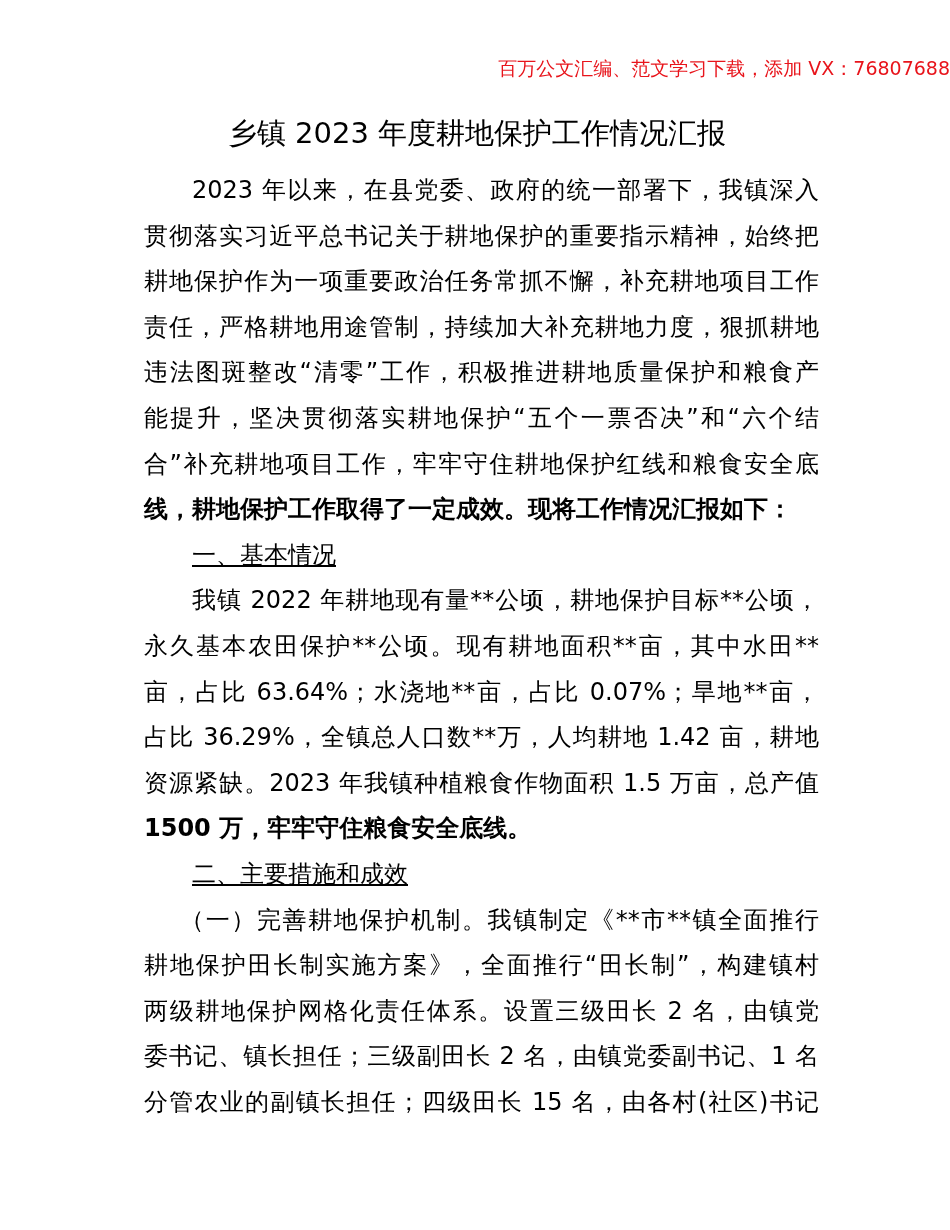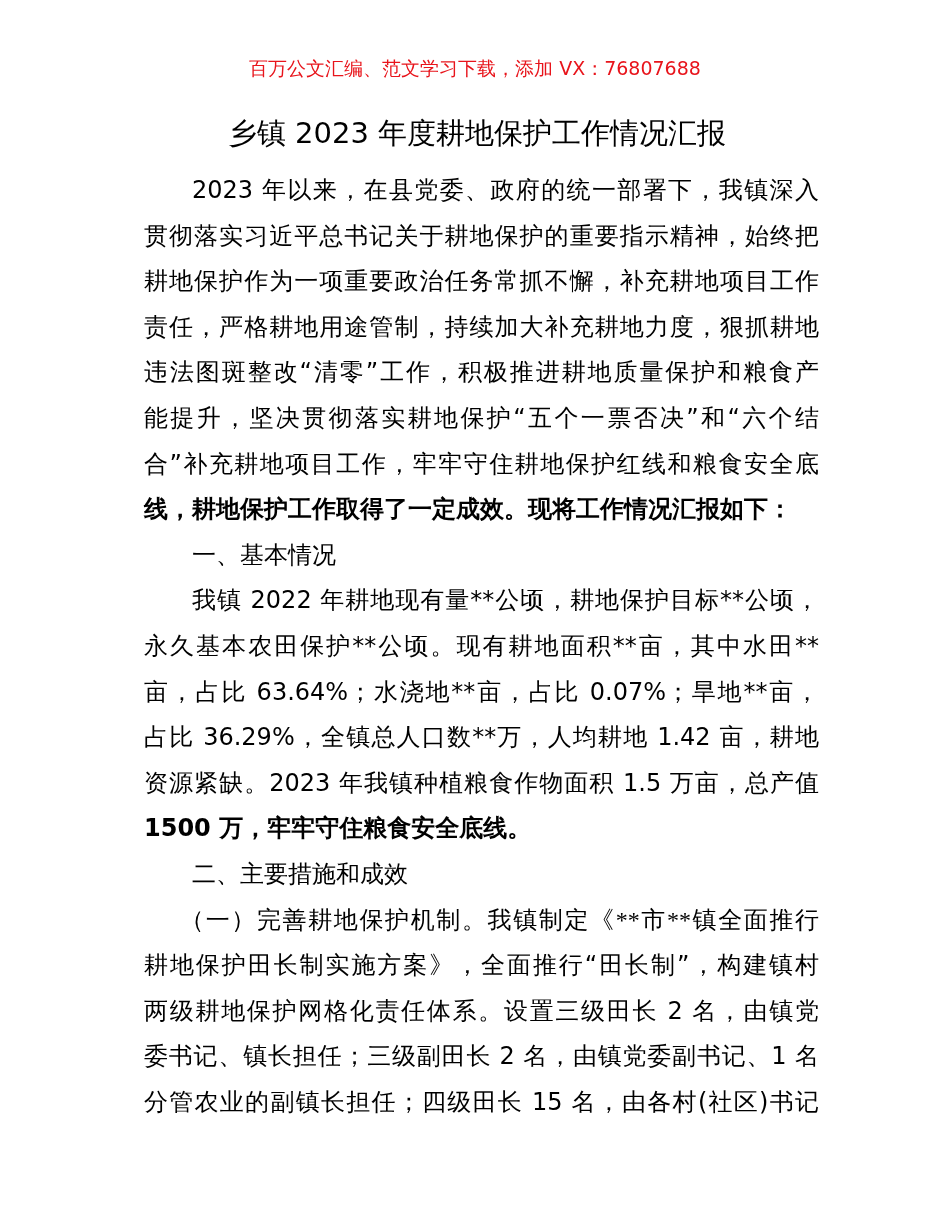--- a/index.html
+++ b/index.html
@@ -5,7 +5,7 @@
   html, body { margin: 0; padding: 0; background: #ffffff; }
   body { width: 950px; height: 1230px; position: relative; overflow: hidden;
          font-family: "DejaVu Sans", "Liberation Sans", sans-serif; color: #000; }
-  .watermark { position: absolute; top: 56px; left: 0; width: 950px; text-align: center;
+  .watermark { position: absolute; top: 56px; left: 0; width: 950px; text-align: right;
                font-size: 19px; color: #e8141b; letter-spacing: 0px; }
   .title { position: absolute; top: 114px; left: 2px; width: 950px; text-align: center;
            font-size: 29px; color: #000; }

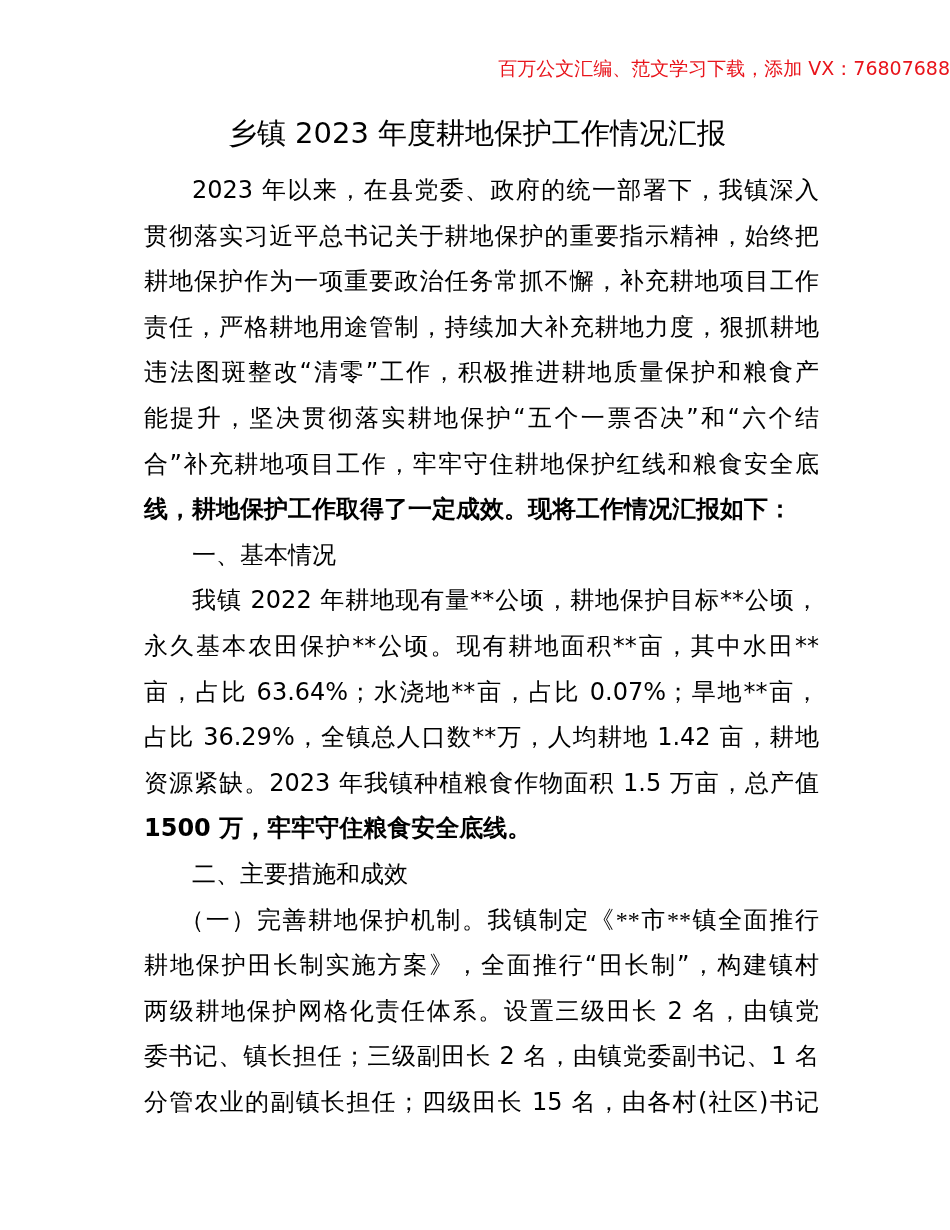--- a/index.html
+++ b/index.html
@@ -14,7 +14,7 @@
           text-align: justify; text-align-last: justify; }
   .line.last { text-align-last: left; font-weight: bold; }
   .line.indent { padding-left: 48px; }
-  .line.heading { text-align-last: left; }
+  .line.heading { text-align-last: left; text-decoration: underline; }
 </style>
 </head>
 <body>

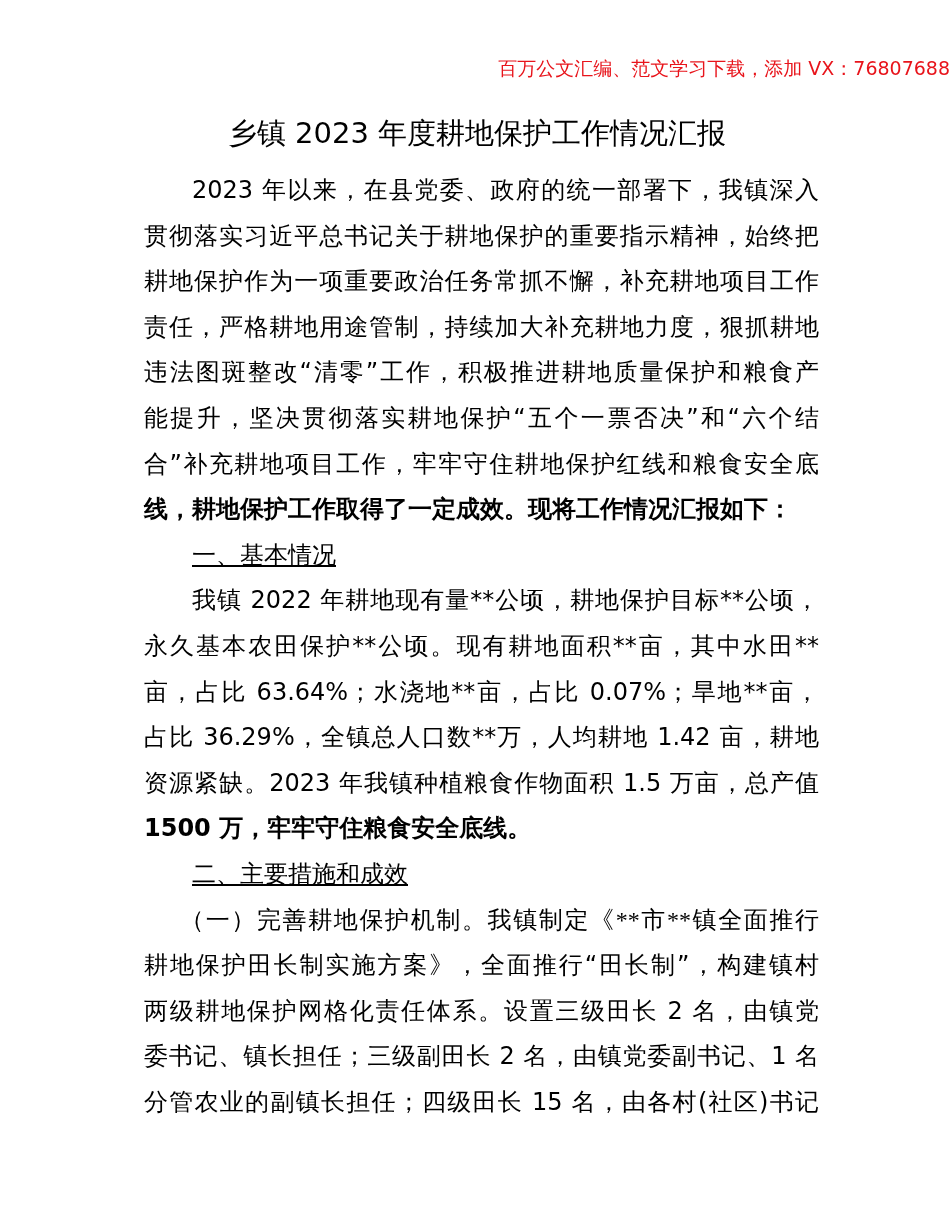--- a/index.html
+++ b/index.html
@@ -49,7 +49,7 @@
   <div class="line indent heading">二、主要措施和成效</div>
 
   <div>
-    <div class="line indent" style="padding-left:36px;font-family:Liberation Serif, serif;">（一）完善耕地保护机制。我镇制定《**市**镇全面推行</div>
+    <div class="line indent" style="padding-left:36px;">（一）完善耕地保护机制。我镇制定《**市**镇全面推行</div>
     <div class="line">耕地保护田长制实施方案》，全面推行“田长制”，构建镇村</div>
     <div class="line">两级耕地保护网格化责任体系。设置三级田长 2 名，由镇党</div>
     <div class="line">委书记、镇长担任；三级副田长 2 名，由镇党委副书记、1 名</div>

